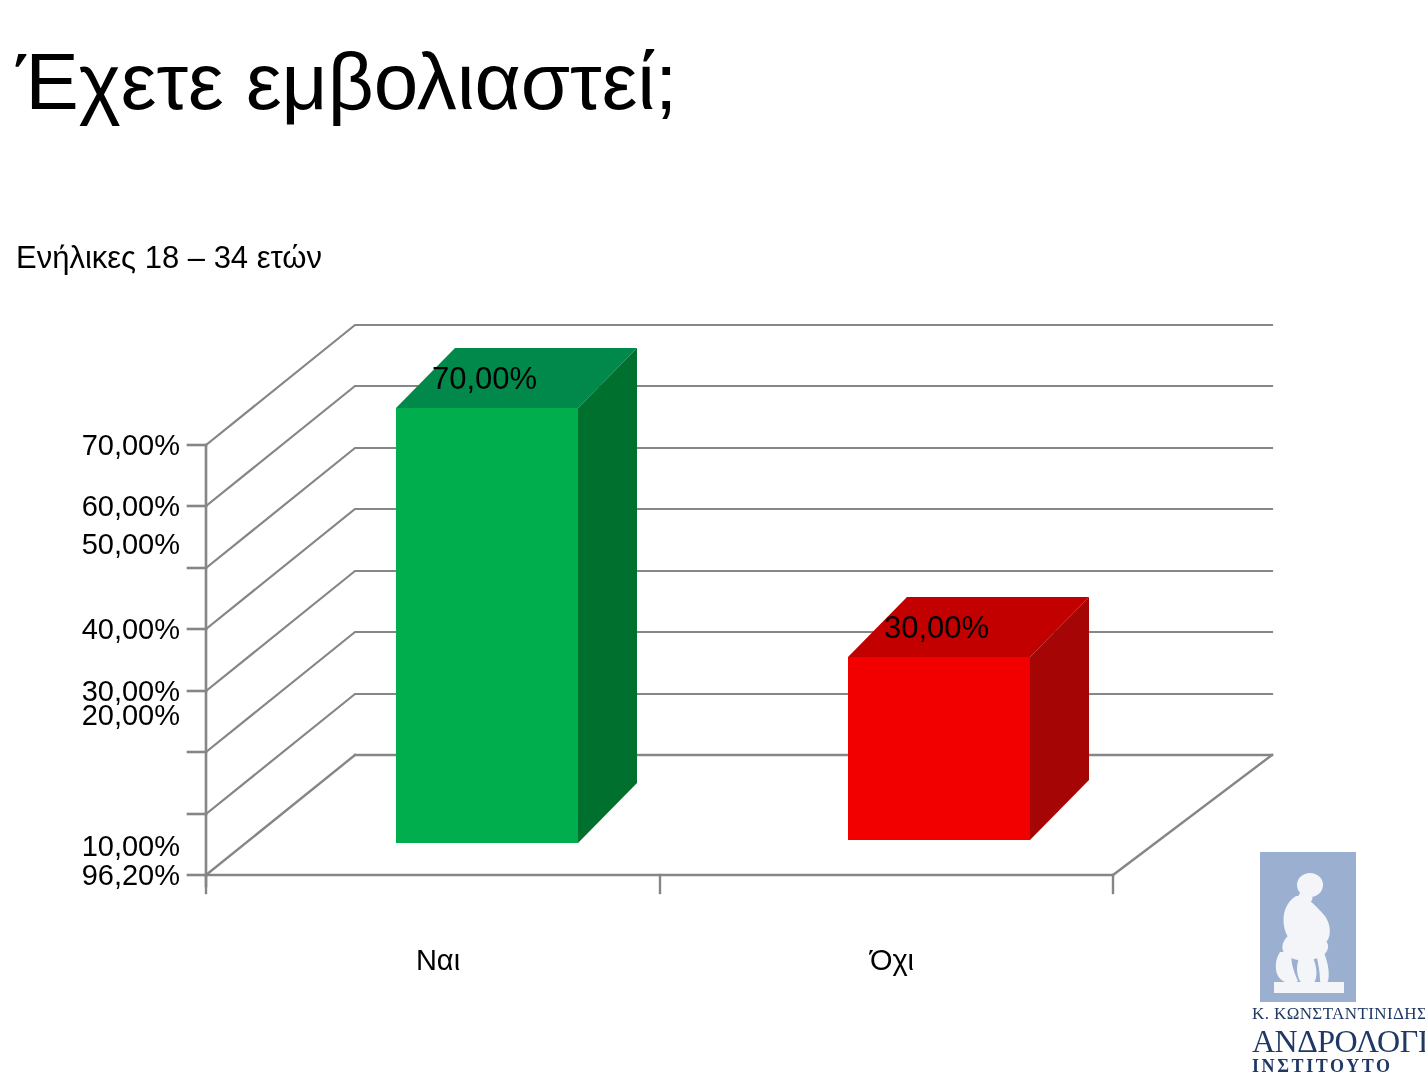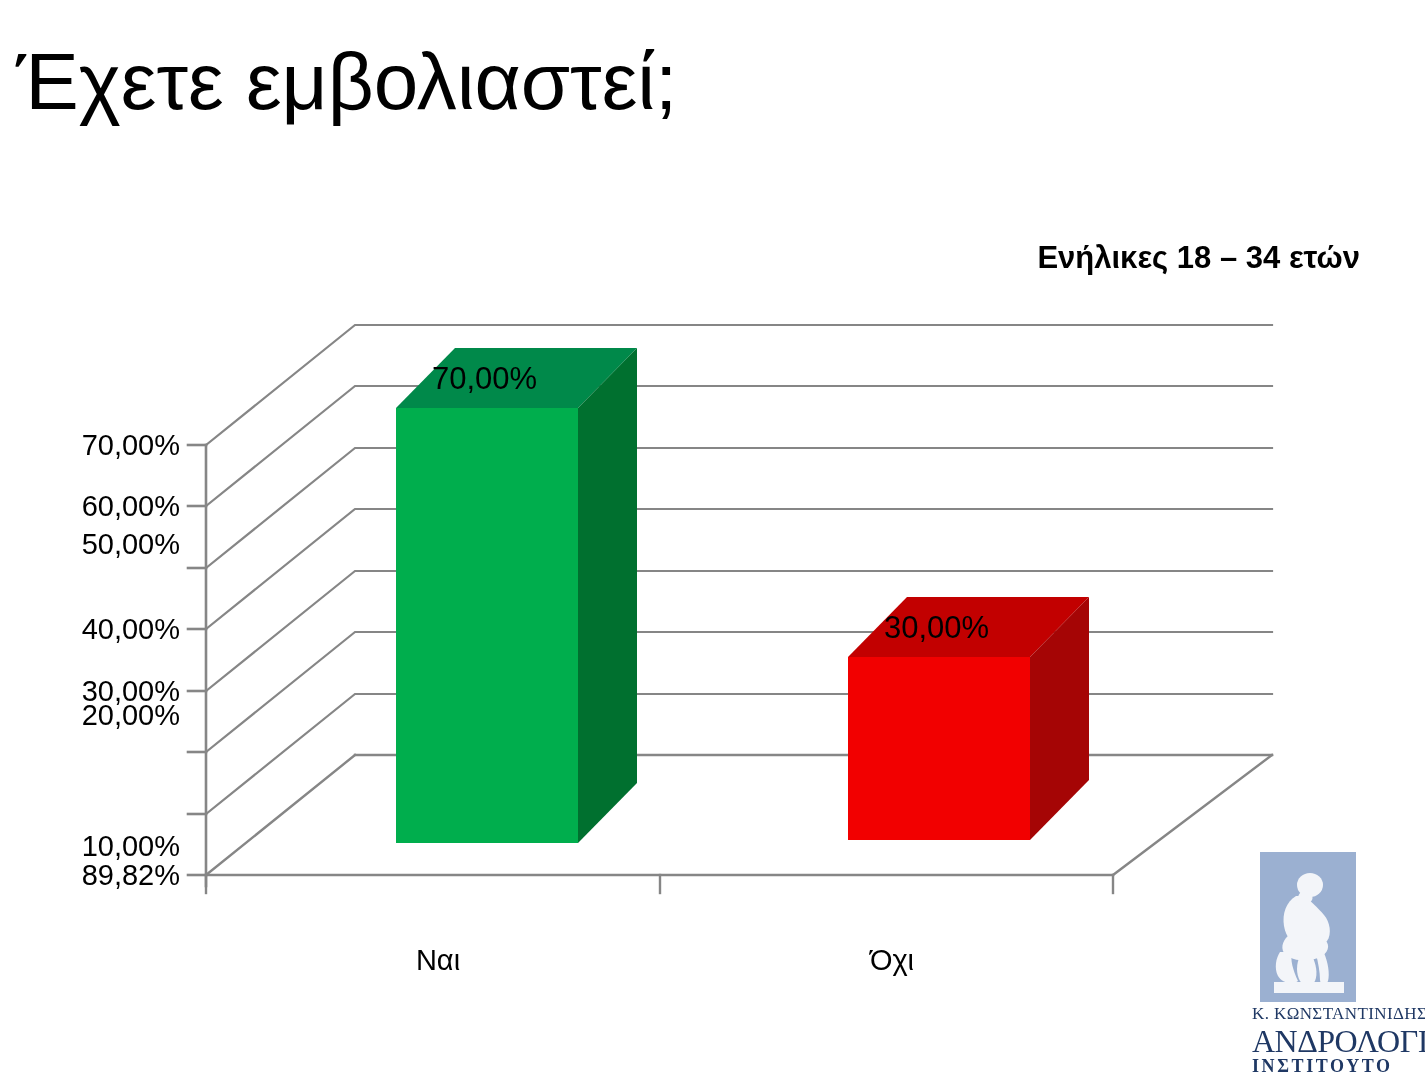--- a/index.html
+++ b/index.html
@@ -40,13 +40,13 @@
 
   #chart-subtitle {
     position: absolute;
-    left: 0;
+    left: 16px;
     top: 238px;
     width: 1360px;
-    text-align: right;
+    text-align: left;
     font-size: 31px;
     line-height: 40px;
-    font-weight: bold;
+    font-weight: normal;
     color: #000000;
     white-space: nowrap;
   }

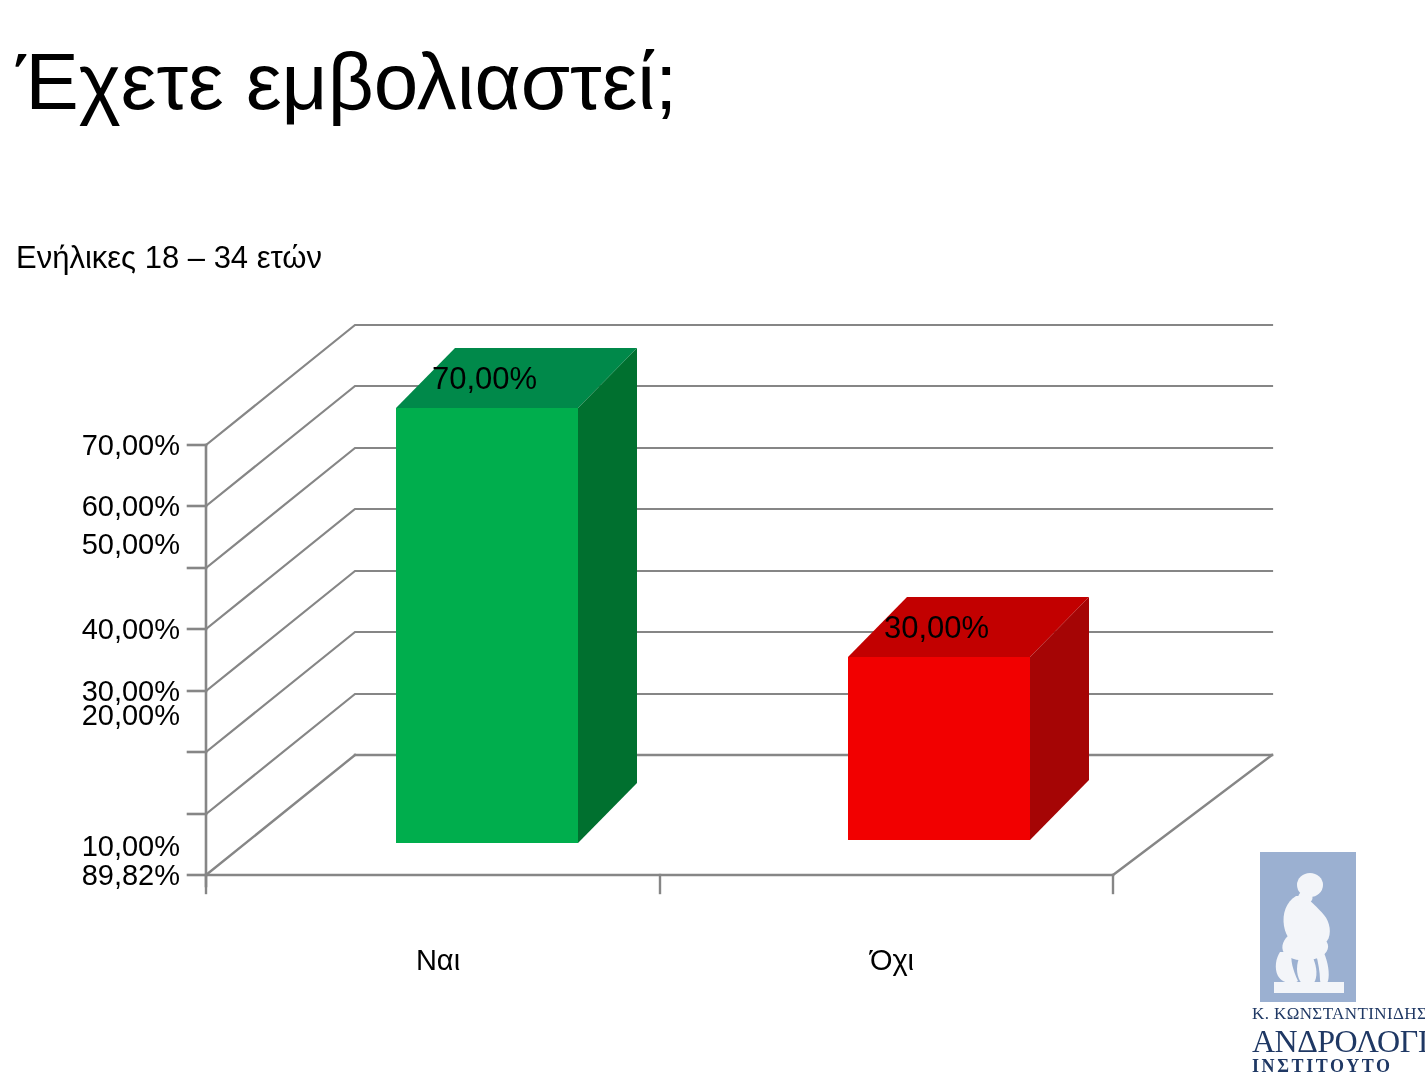--- a/index.html
+++ b/index.html
@@ -224,7 +224,7 @@
     <div class="ytick-label" style="top:676px;">30,00%</div>
     <div class="ytick-label" style="top:700px;">20,00%</div>
     <div class="ytick-label" style="top:814px;margin-top:17px;">10,00%</div>
-    <div class="ytick-label" style="top:860px;">89,82%</div>
+    <div class="ytick-label" style="top:860px;">96,20%</div>
   </div>
 
   <div class="bar-data-label" style="left:432px; top:362px;">70,00%</div>

